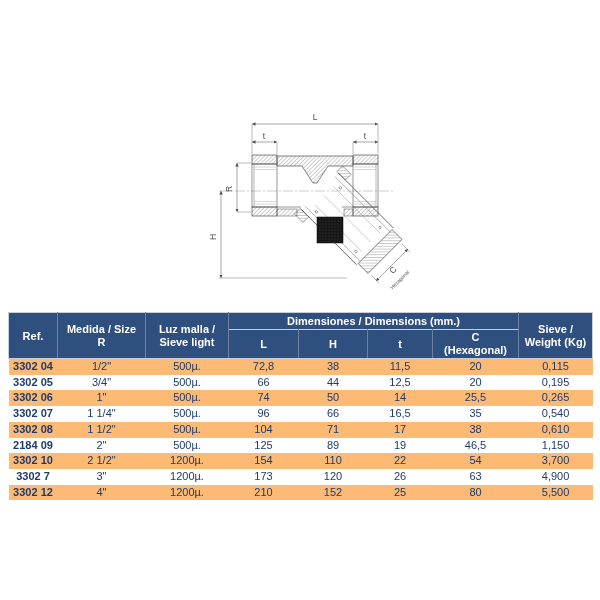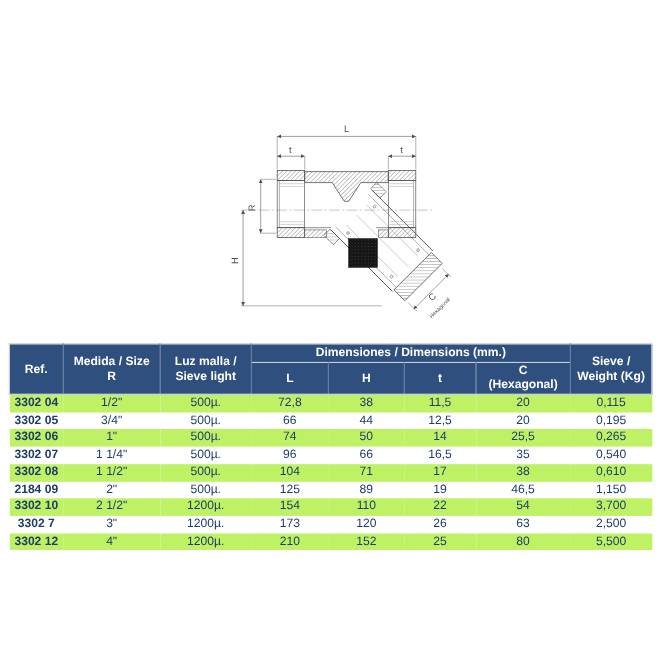--- a/index.html
+++ b/index.html
@@ -31,7 +31,7 @@
     height:15.7px; line-height:15.7px; padding:0; white-space:nowrap;
   }
   #spec-table tbody td.ref { font-weight:bold; }
-  #spec-table tbody tr.alt { background:#bef264; }
+  #spec-table tbody tr.alt { background:#fdba74; }
   .hdr-line { display:block; line-height:13px; }
 </style>
 </head>

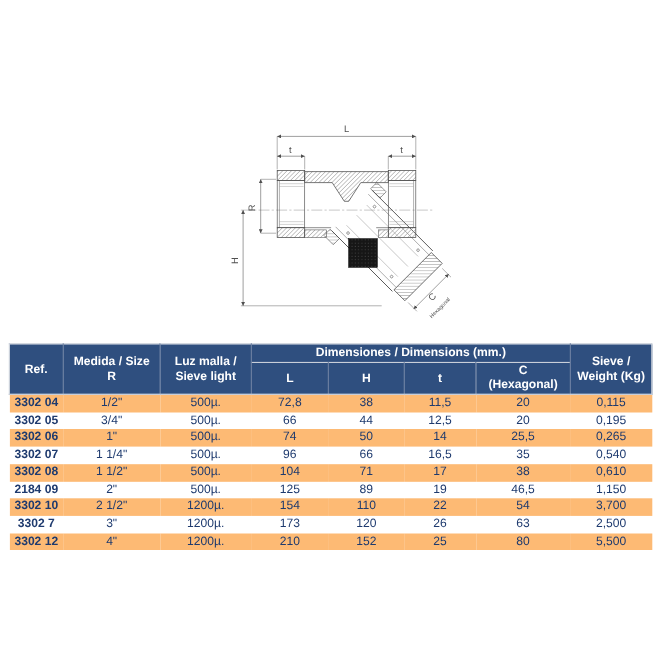--- a/index.html
+++ b/index.html
@@ -259,7 +259,7 @@
           <td>120</td>
           <td>26</td>
           <td>63</td>
-          <td>2,500</td>
+          <td>4,900</td>
         </tr>
         <tr class="alt">
           <td class="ref">3302 12</td>

